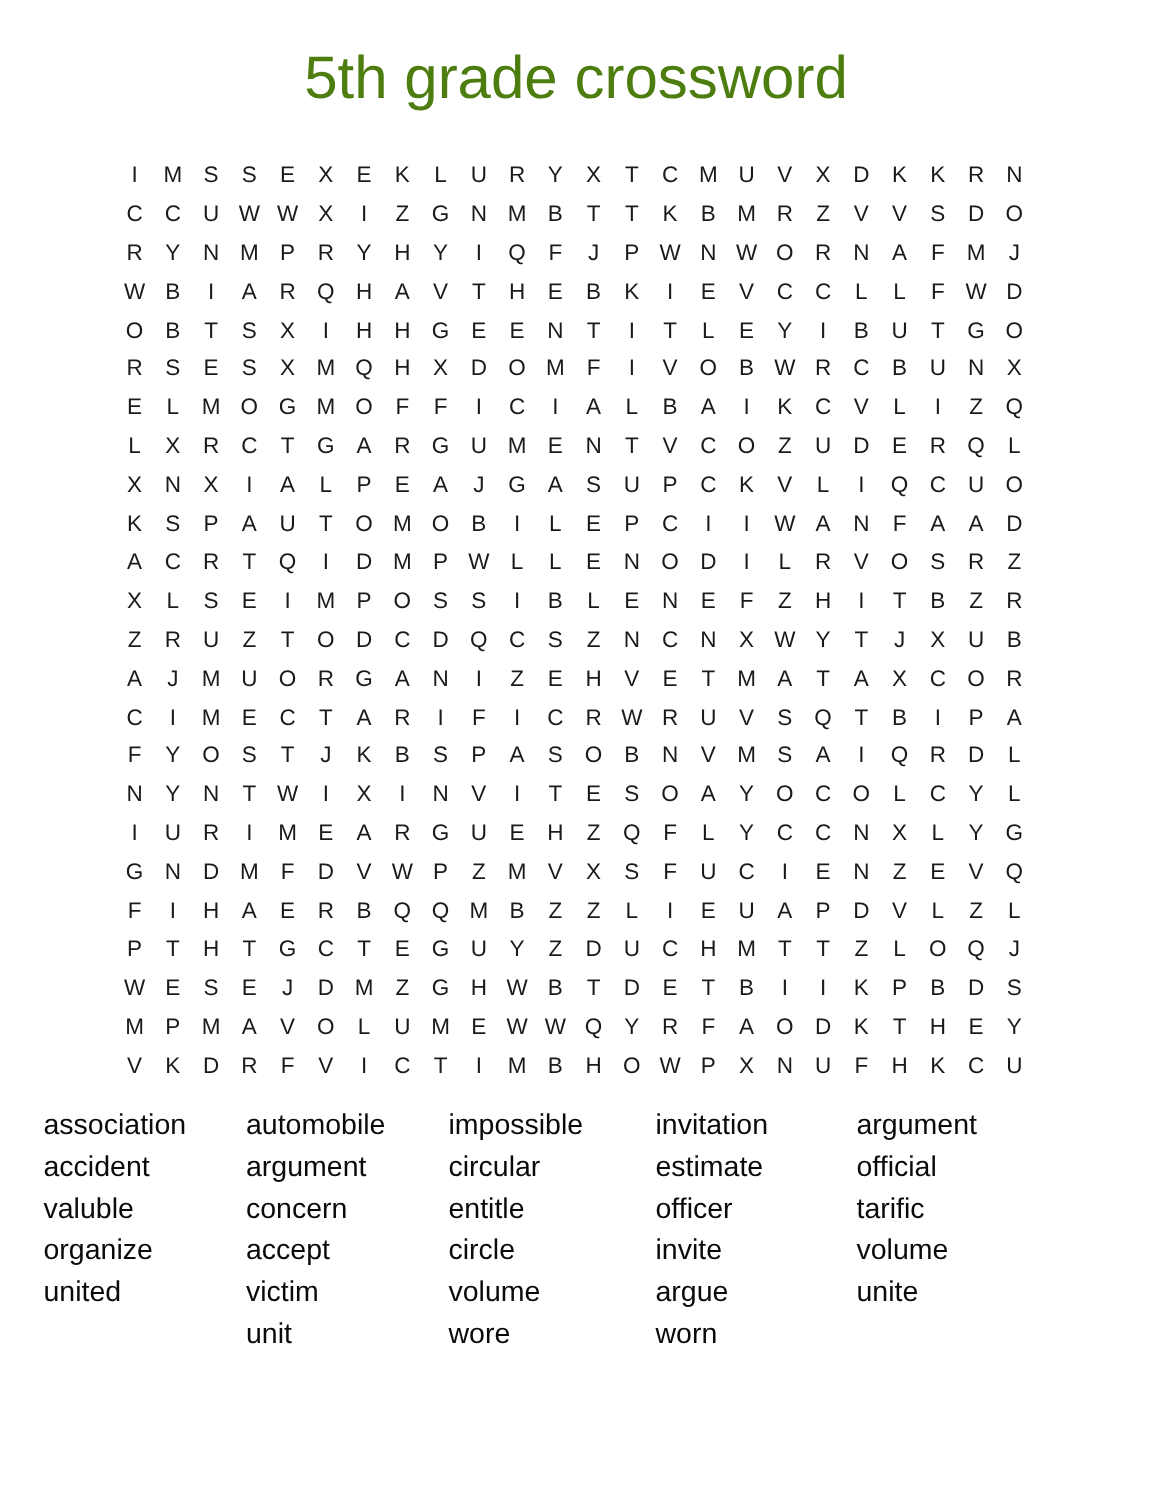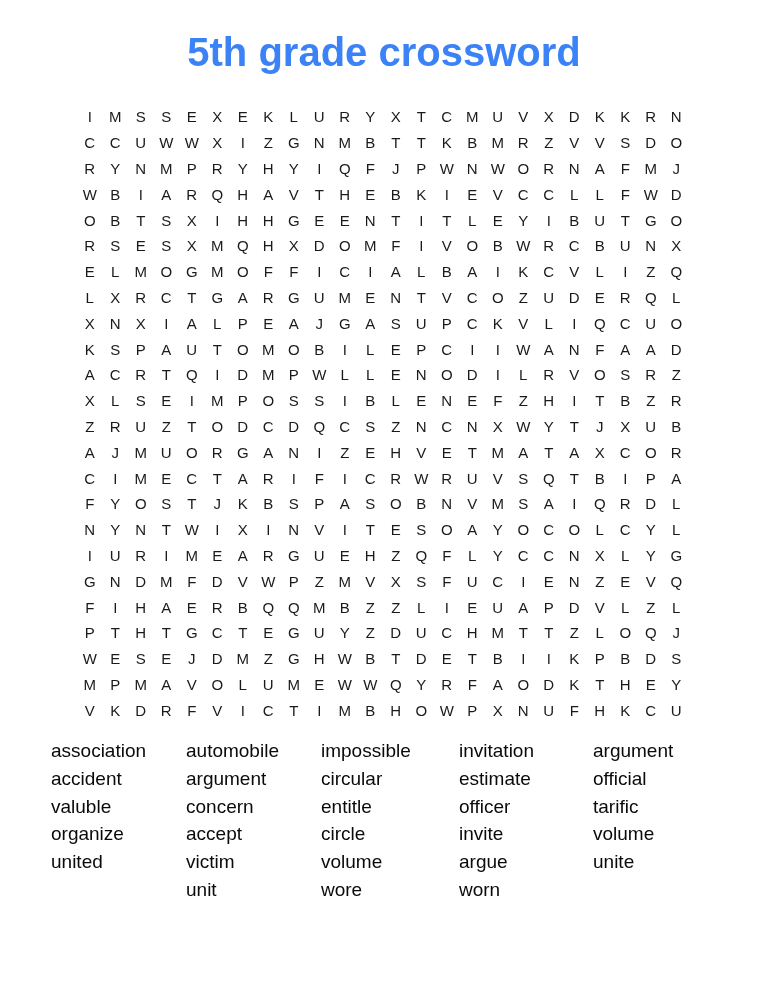--- a/index.html
+++ b/index.html
@@ -19,8 +19,8 @@
     text-align: center;
     font-size: 40px;
     line-height: 52px;
-    font-weight: bold;
-    color: #3b82f6;
+    font-weight: normal;
+    color: #4d7c0f;
     letter-spacing: 0px;
   }
   .letter-grid {

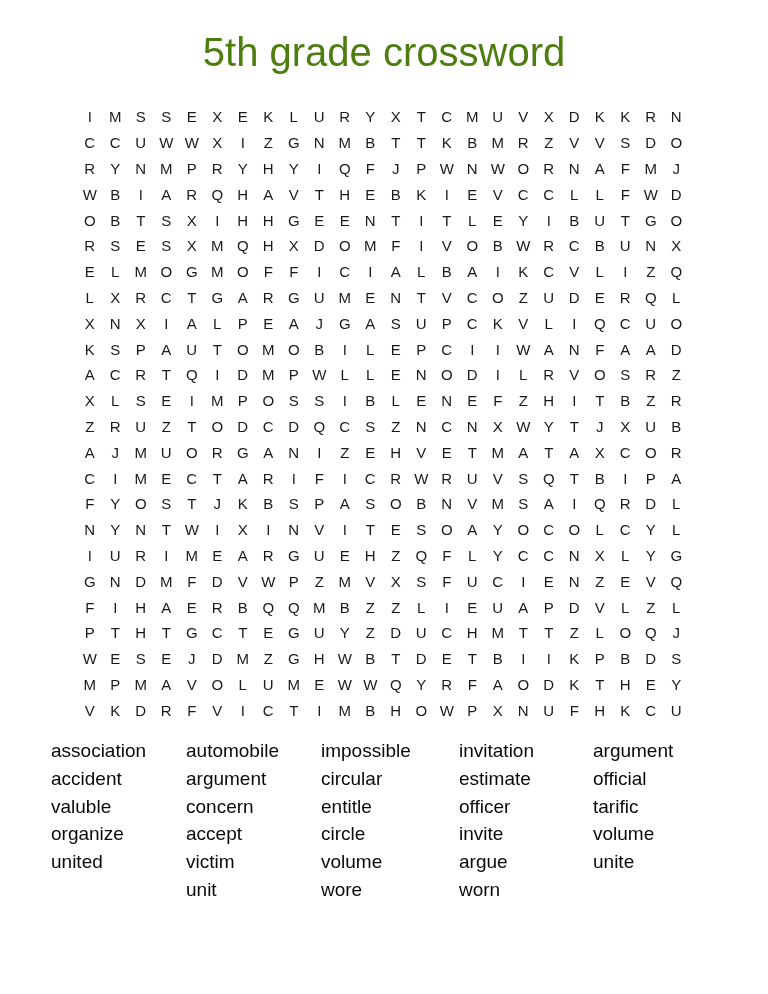--- a/index.html
+++ b/index.html
@@ -40,7 +40,7 @@
   .word-list {
     display: grid;
     grid-template-columns: 135px 135px 138px 134px auto;
-    padding-left: 51px;
+    padding-left: 29px;
     margin-top: 14px;
   }
   .word-col {

